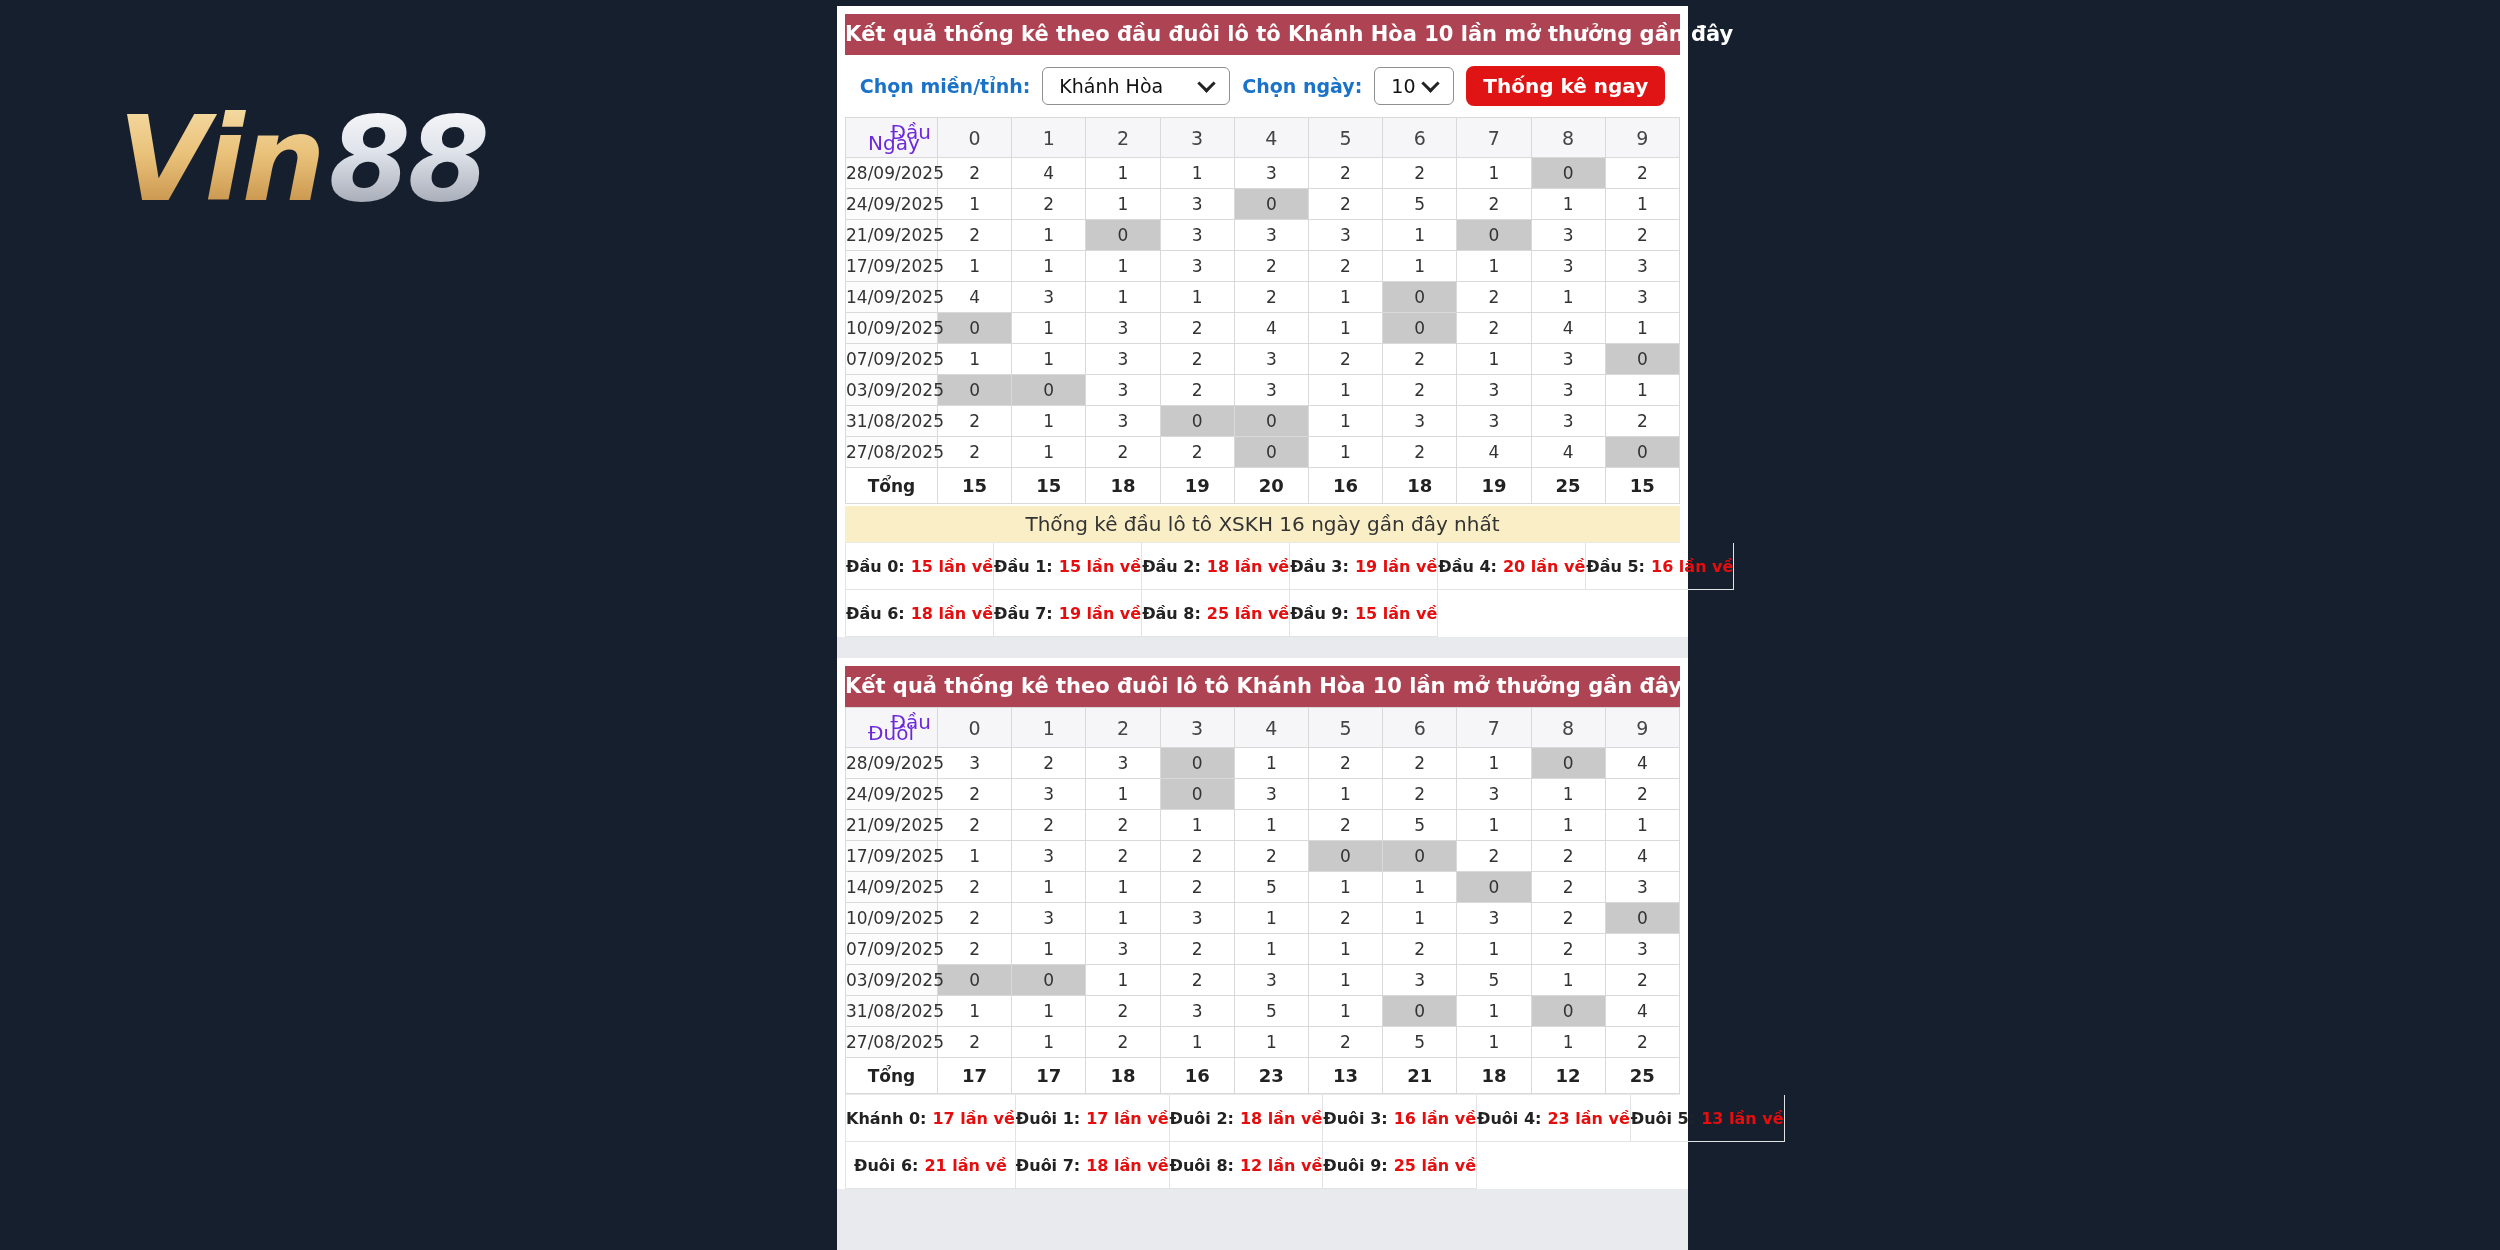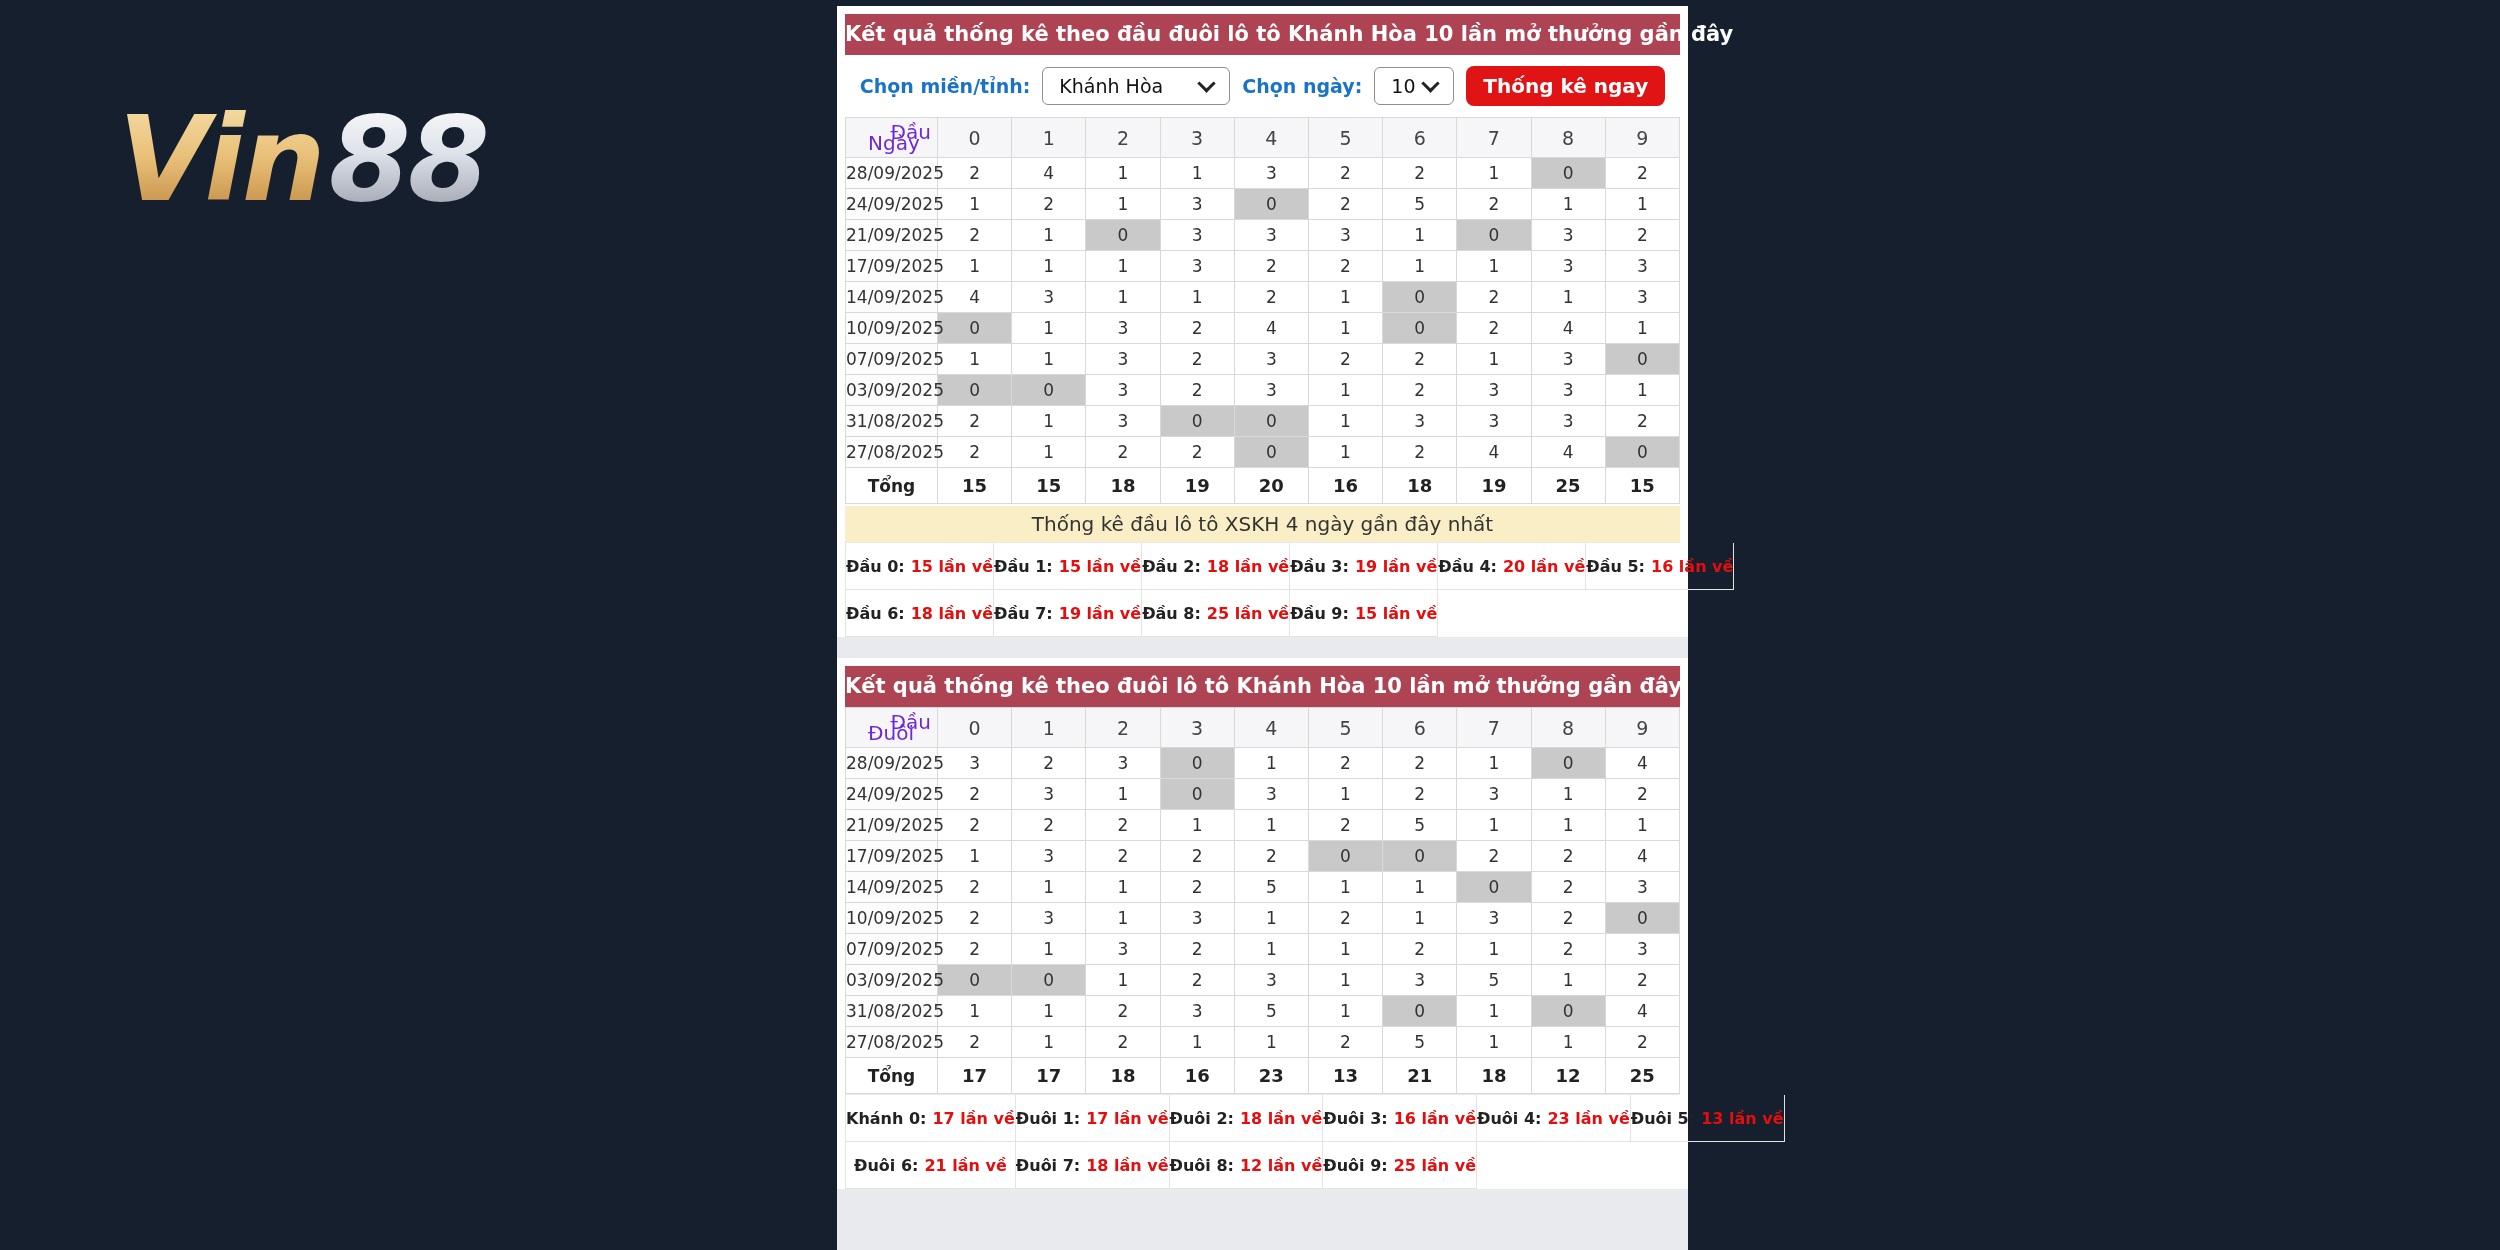--- a/index.html
+++ b/index.html
@@ -307,7 +307,7 @@
         </tfoot>
     </table>
 
-    <div class="yellow">Thống kê đầu lô tô XSKH 4 ngày gần đây nhất</div>
+    <div class="yellow">Thống kê đầu lô tô XSKH 16 ngày gần đây nhất</div>
     <div class="summary-grid">
         <div class="sum-cell">
           <span class="sum-label">Đầu 0:</span>

